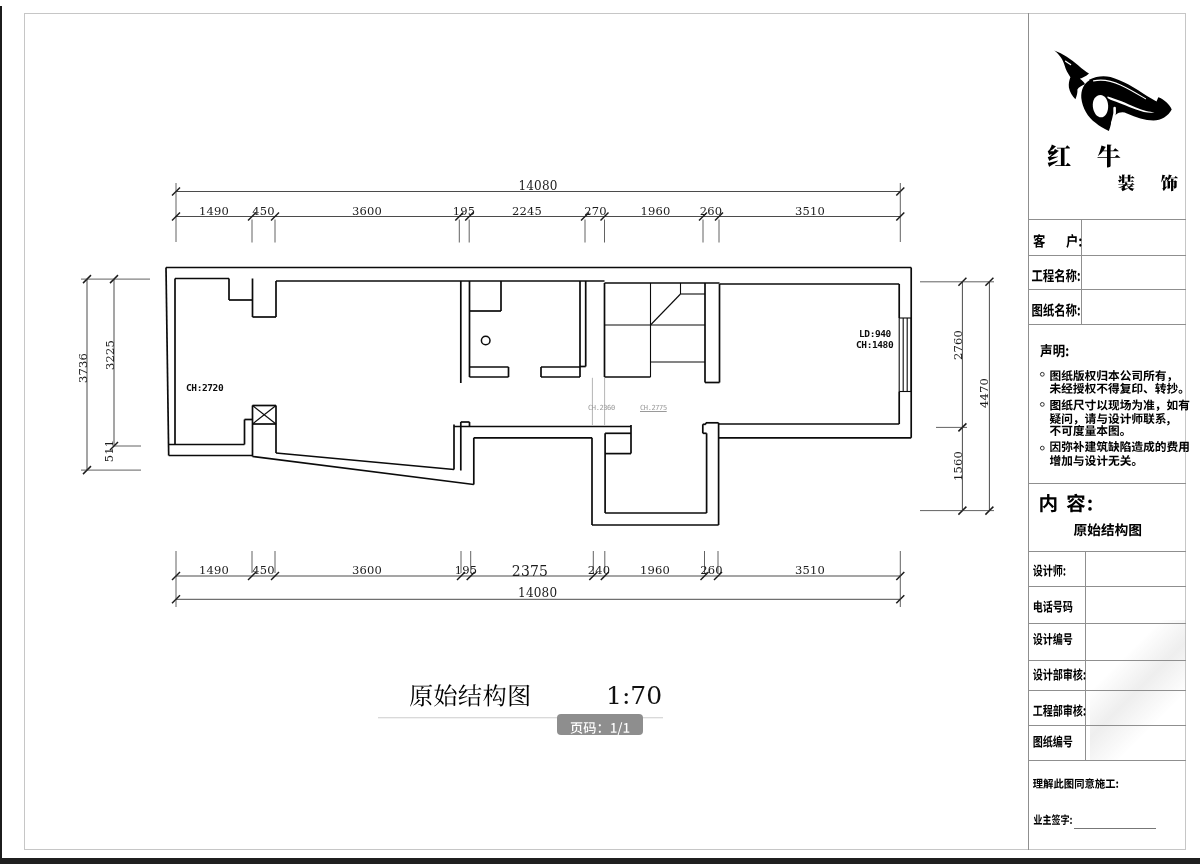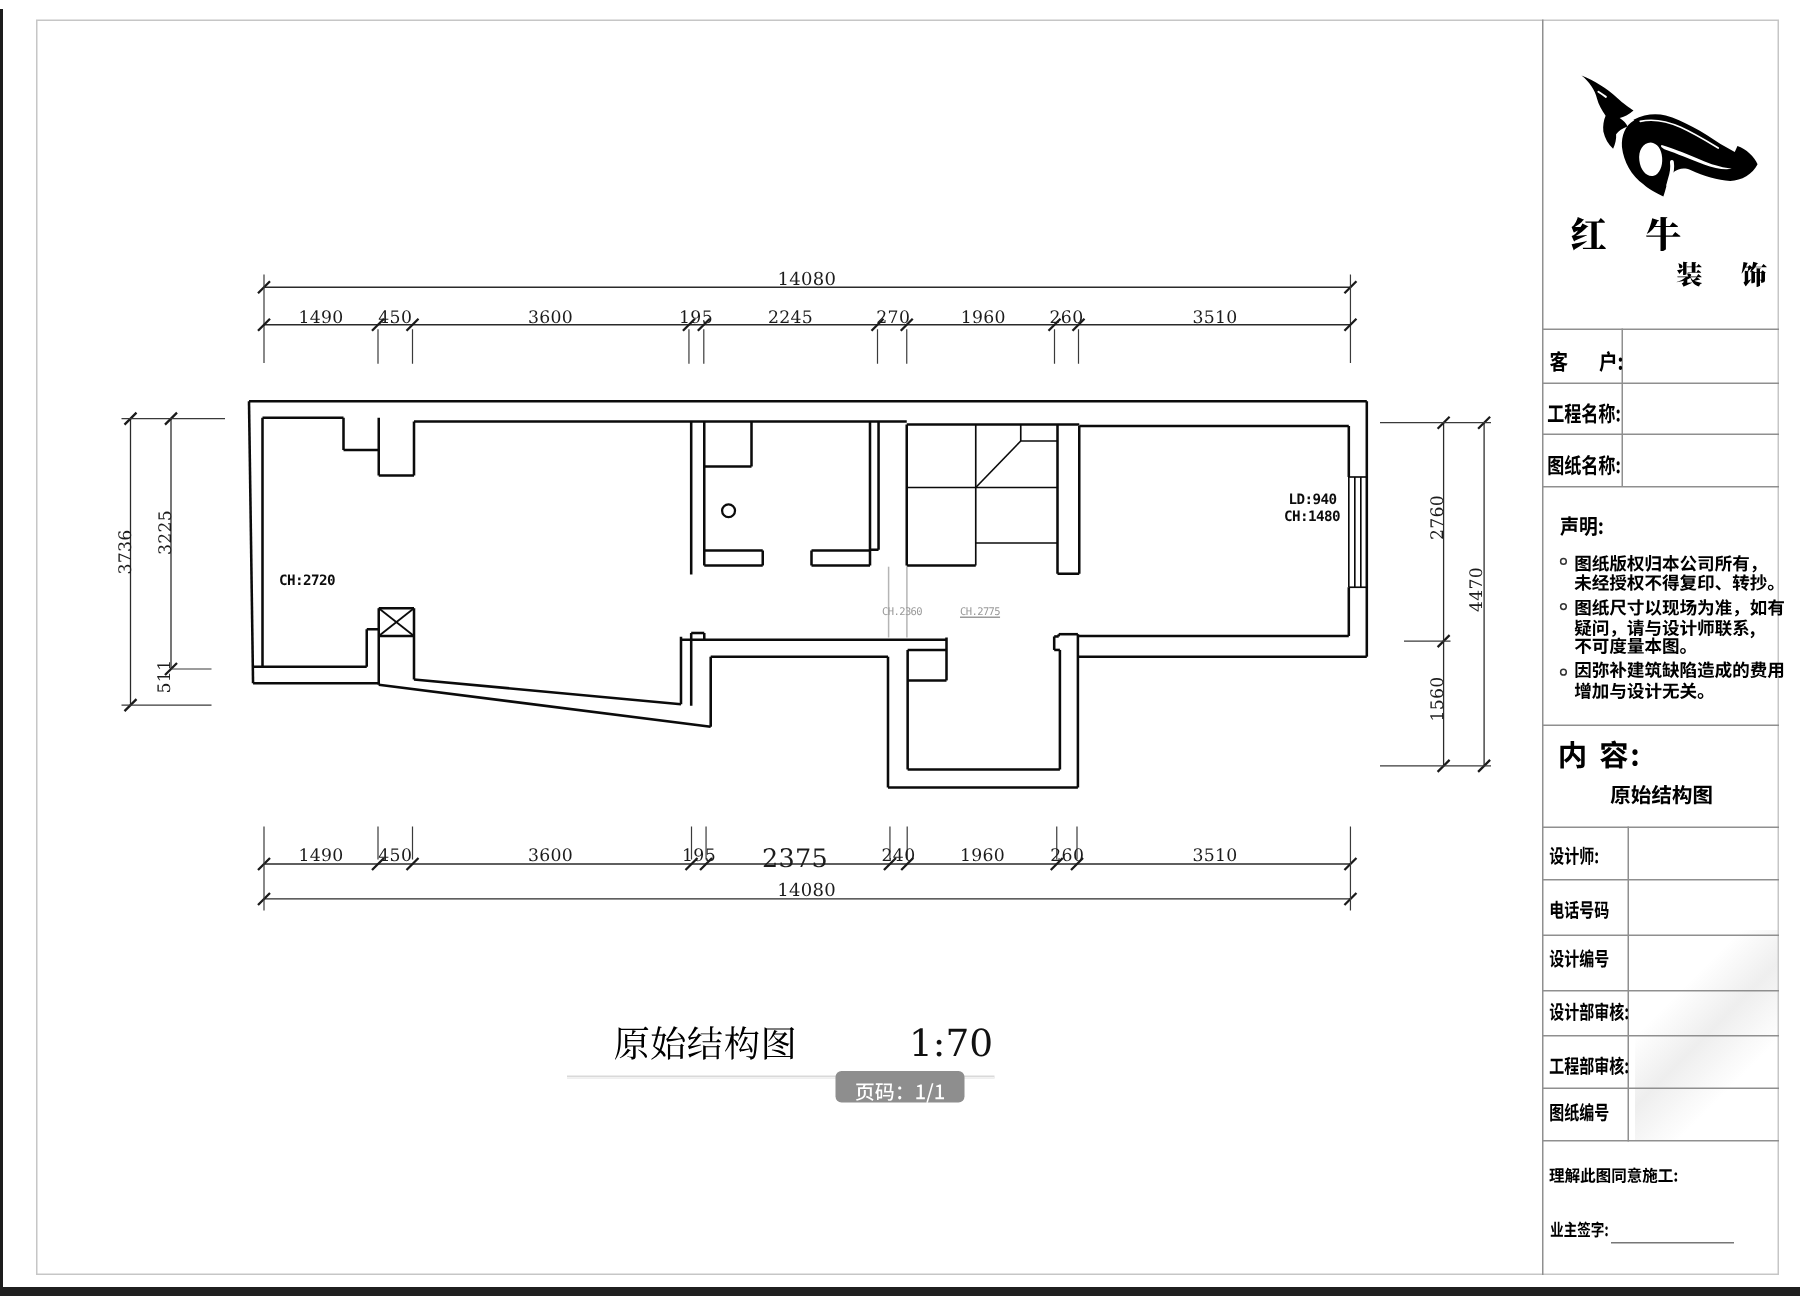--- a/index.html
+++ b/index.html
@@ -571,7 +571,7 @@
 <span class="dim" style="left:263.5px;top:562.8px;font-size:11.5px;">450</span>
 <span class="dim" style="left:367px;top:562.8px;font-size:11.5px;">3600</span>
 <span class="dim" style="left:466px;top:562.8px;font-size:11.5px;">195</span>
-<span class="dim" style="left:530px;top:562.8px;font-size:17px;">2375</span>
+<span class="dim" style="left:530px;top:562.8px;font-size:14px;">2375</span>
 <span class="dim" style="left:599px;top:562.8px;font-size:11.5px;">240</span>
 <span class="dim" style="left:655px;top:562.8px;font-size:11.5px;">1960</span>
 <span class="dim" style="left:711.5px;top:562.8px;font-size:11.5px;">260</span>

